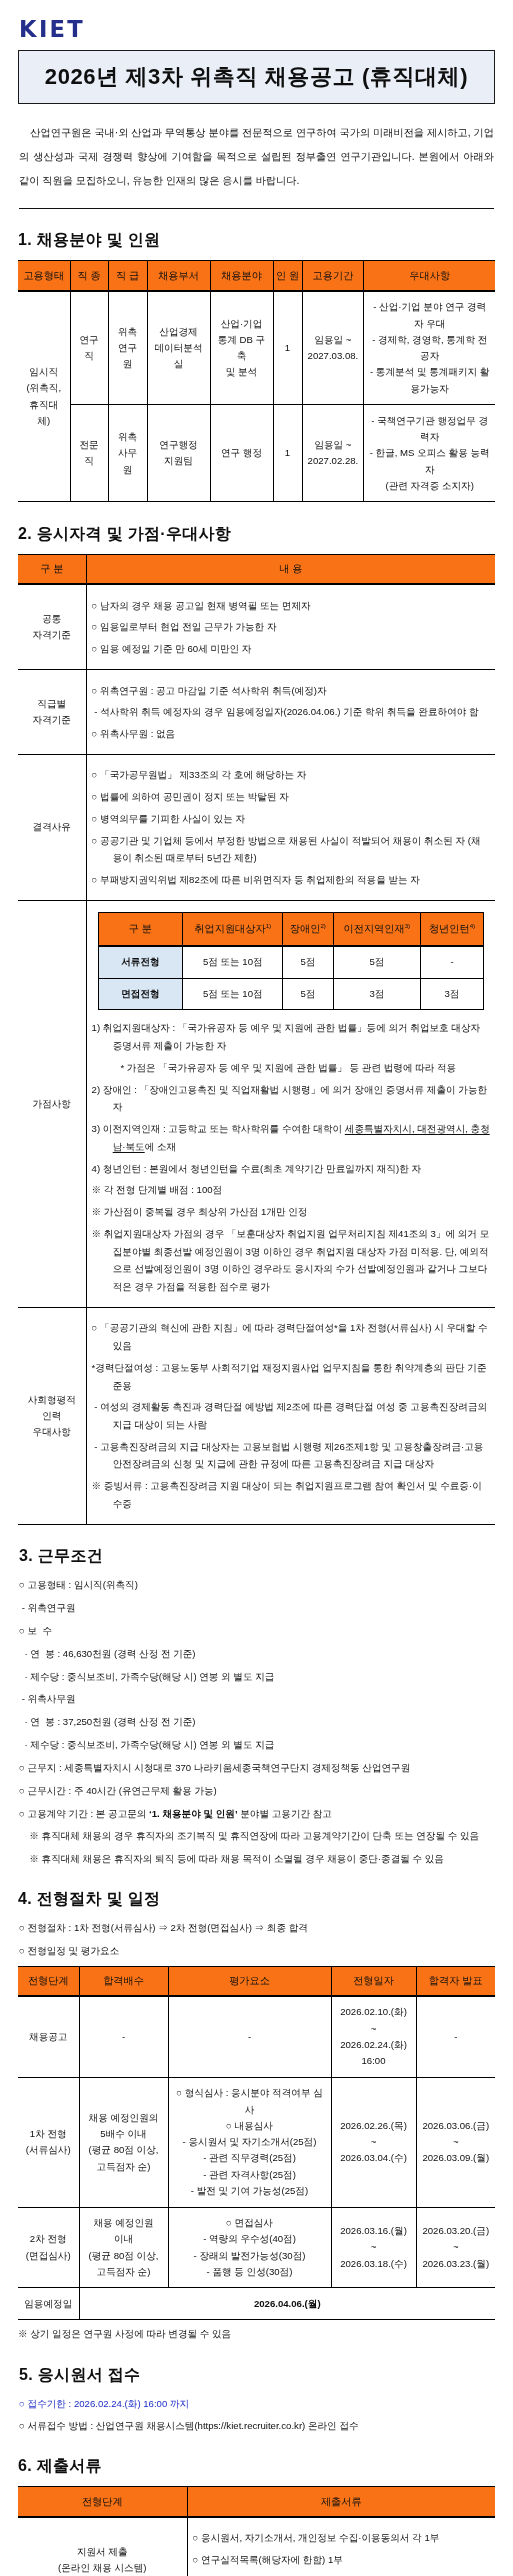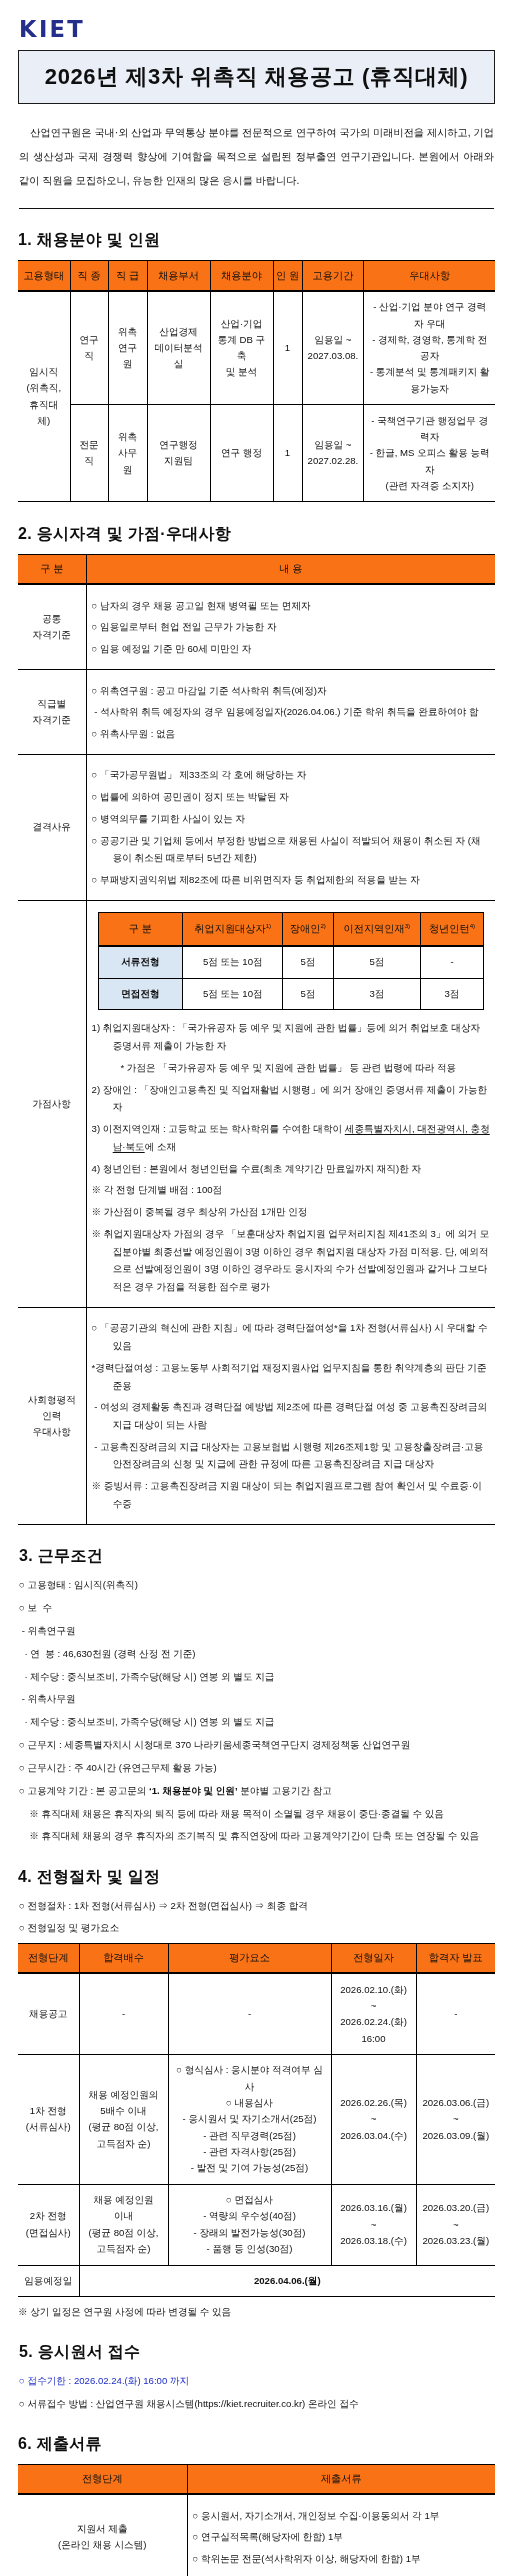--- a/index.html
+++ b/index.html
@@ -254,8 +254,8 @@
     <h2 class="sec">3. 근무조건</h2>
     <div>
         <div class="ln">○ 고용형태 : 임시직(위촉직)</div>
+        <div class="ln"> - 위촉연구원</div>
         <div class="ln">○ 보  수</div>
-        <div class="ln"> - 위촉연구원</div>
         <div class="ln">  · 연  봉 : 46,630천원 (경력 산정 전 기준)</div>
         <div class="ln">  · 제수당 : 중식보조비, 가족수당(해당 시) 연봉 외 별도 지급</div>
         <div class="ln"> - 위촉사무원</div>

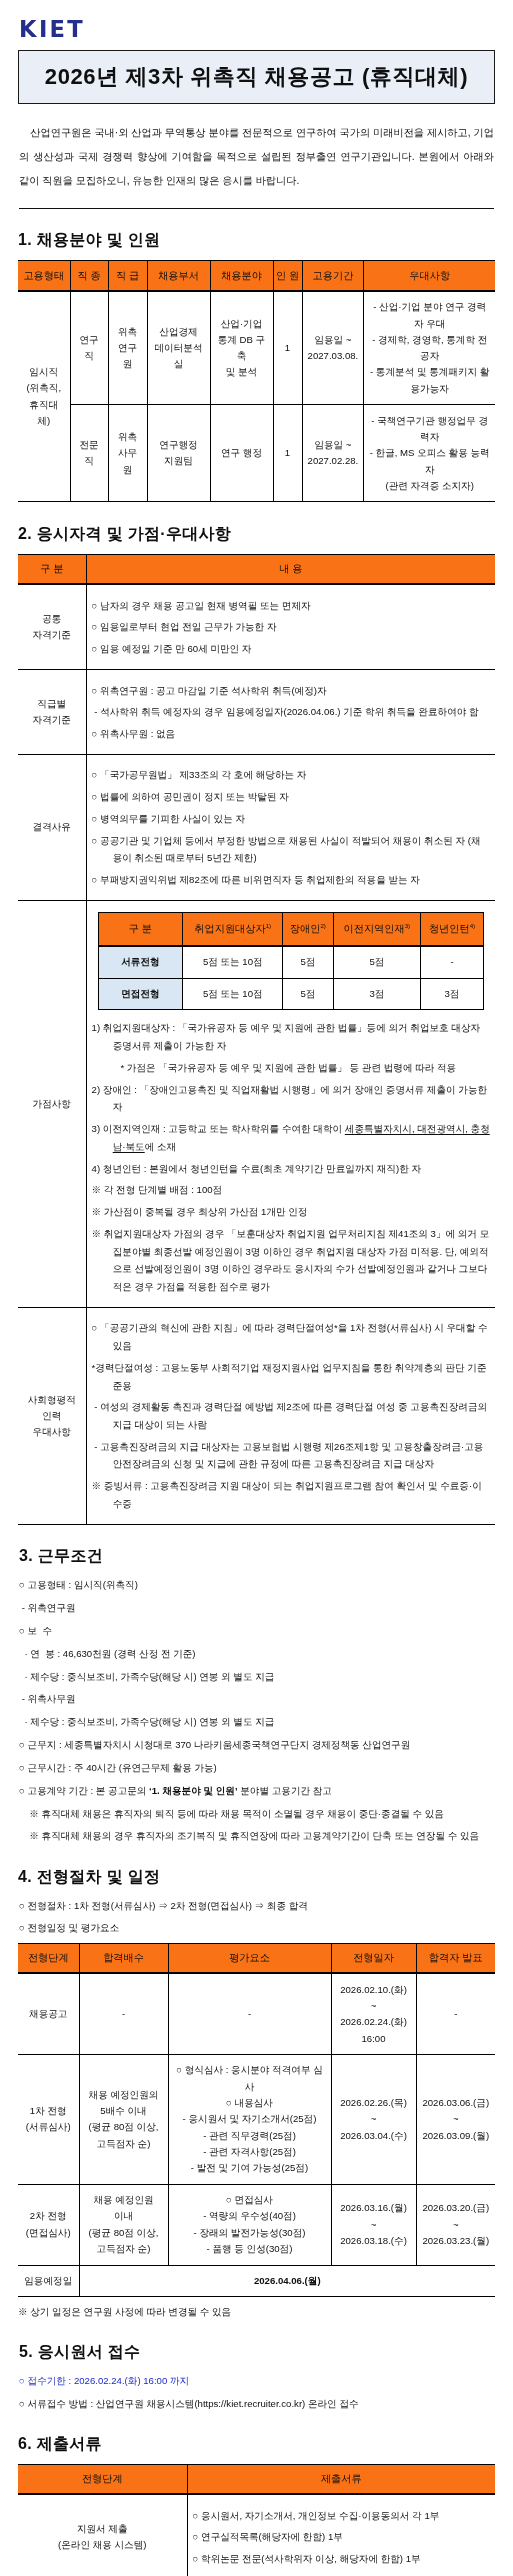--- a/index.html
+++ b/index.html
@@ -259,6 +259,7 @@
         <div class="ln">  · 연  봉 : 46,630천원 (경력 산정 전 기준)</div>
         <div class="ln">  · 제수당 : 중식보조비, 가족수당(해당 시) 연봉 외 별도 지급</div>
         <div class="ln"> - 위촉사무원</div>
+        <div class="ln">  · 연  봉 : 37,250천원 (경력 산정 전 기준)</div>
         <div class="ln">  · 제수당 : 중식보조비, 가족수당(해당 시) 연봉 외 별도 지급</div>
         <div class="ln">○ 근무지 : 세종특별자치시 시청대로 370 나라키움세종국책연구단지 경제정책동 산업연구원</div>
         <div class="ln">○ 근무시간 : 주 40시간 (유연근무제 활용 가능)</div>

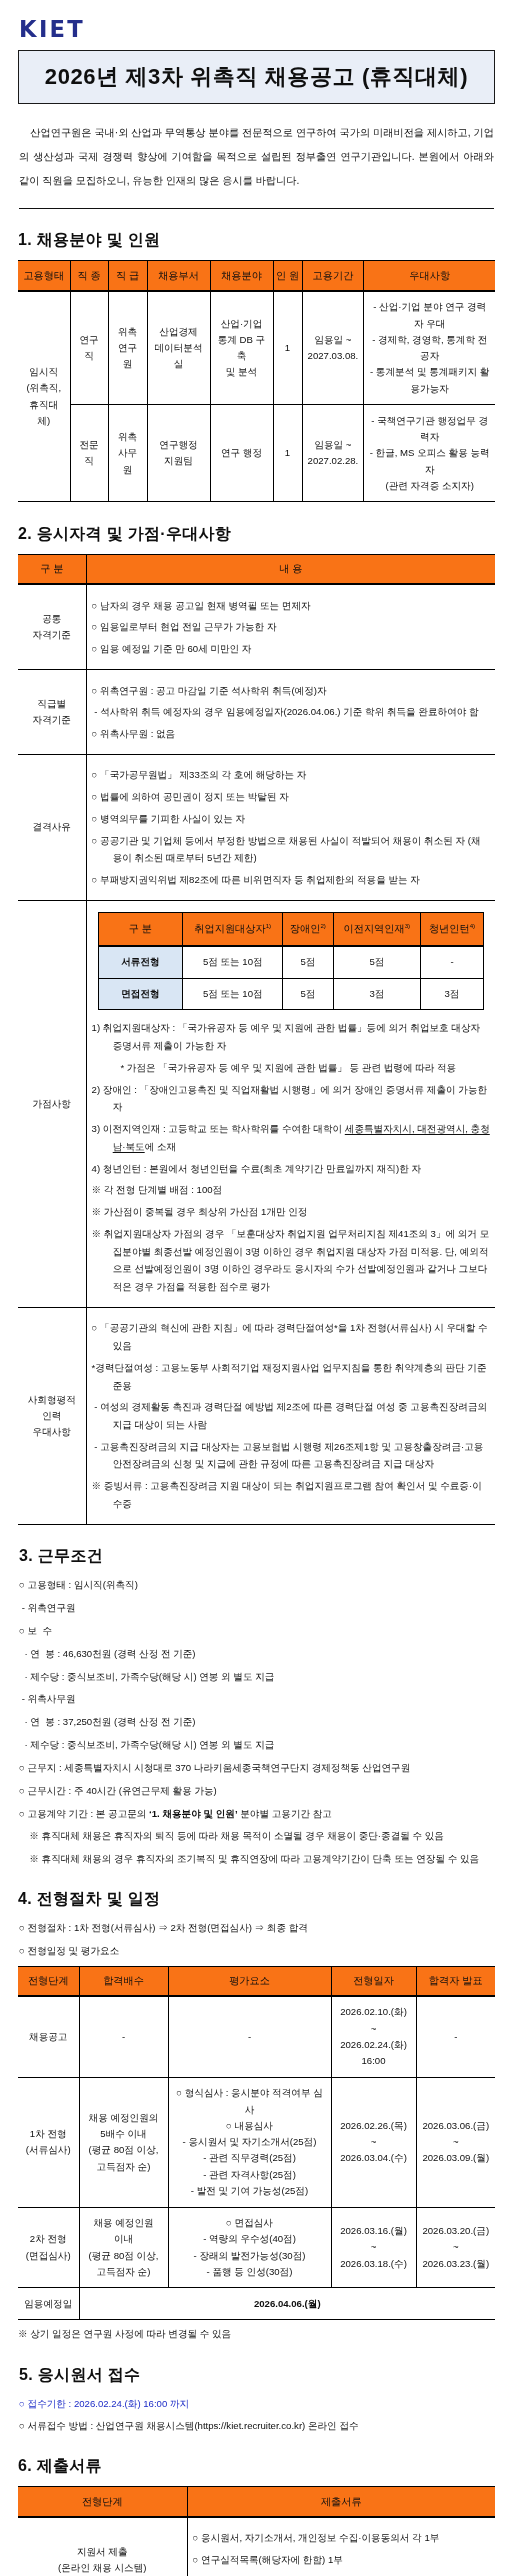--- a/index.html
+++ b/index.html
@@ -266,8 +266,8 @@
       </div>
     <div class="ln"><span>○ 고용계약 기간 : 본 공고문의 </span><strong>‘1. 채용분야 및 인원’</strong><span> 분야별 고용기간 참고</span></div>
     <div style="padding-left:10.2px">
+        <div class="ln">※ 휴직대체 채용의 경우 휴직자의 조기복직 및 휴직연장에 따라 고용계약기간이 단축 또는 연장될 수 있음</div>
         <div class="ln">※ 휴직대체 채용은 휴직자의 퇴직 등에 따라 채용 목적이 소멸될 경우 채용이 중단·종결될 수 있음</div>
-        <div class="ln">※ 휴직대체 채용의 경우 휴직자의 조기복직 및 휴직연장에 따라 고용계약기간이 단축 또는 연장될 수 있음</div>
       </div>
   </section>
 

